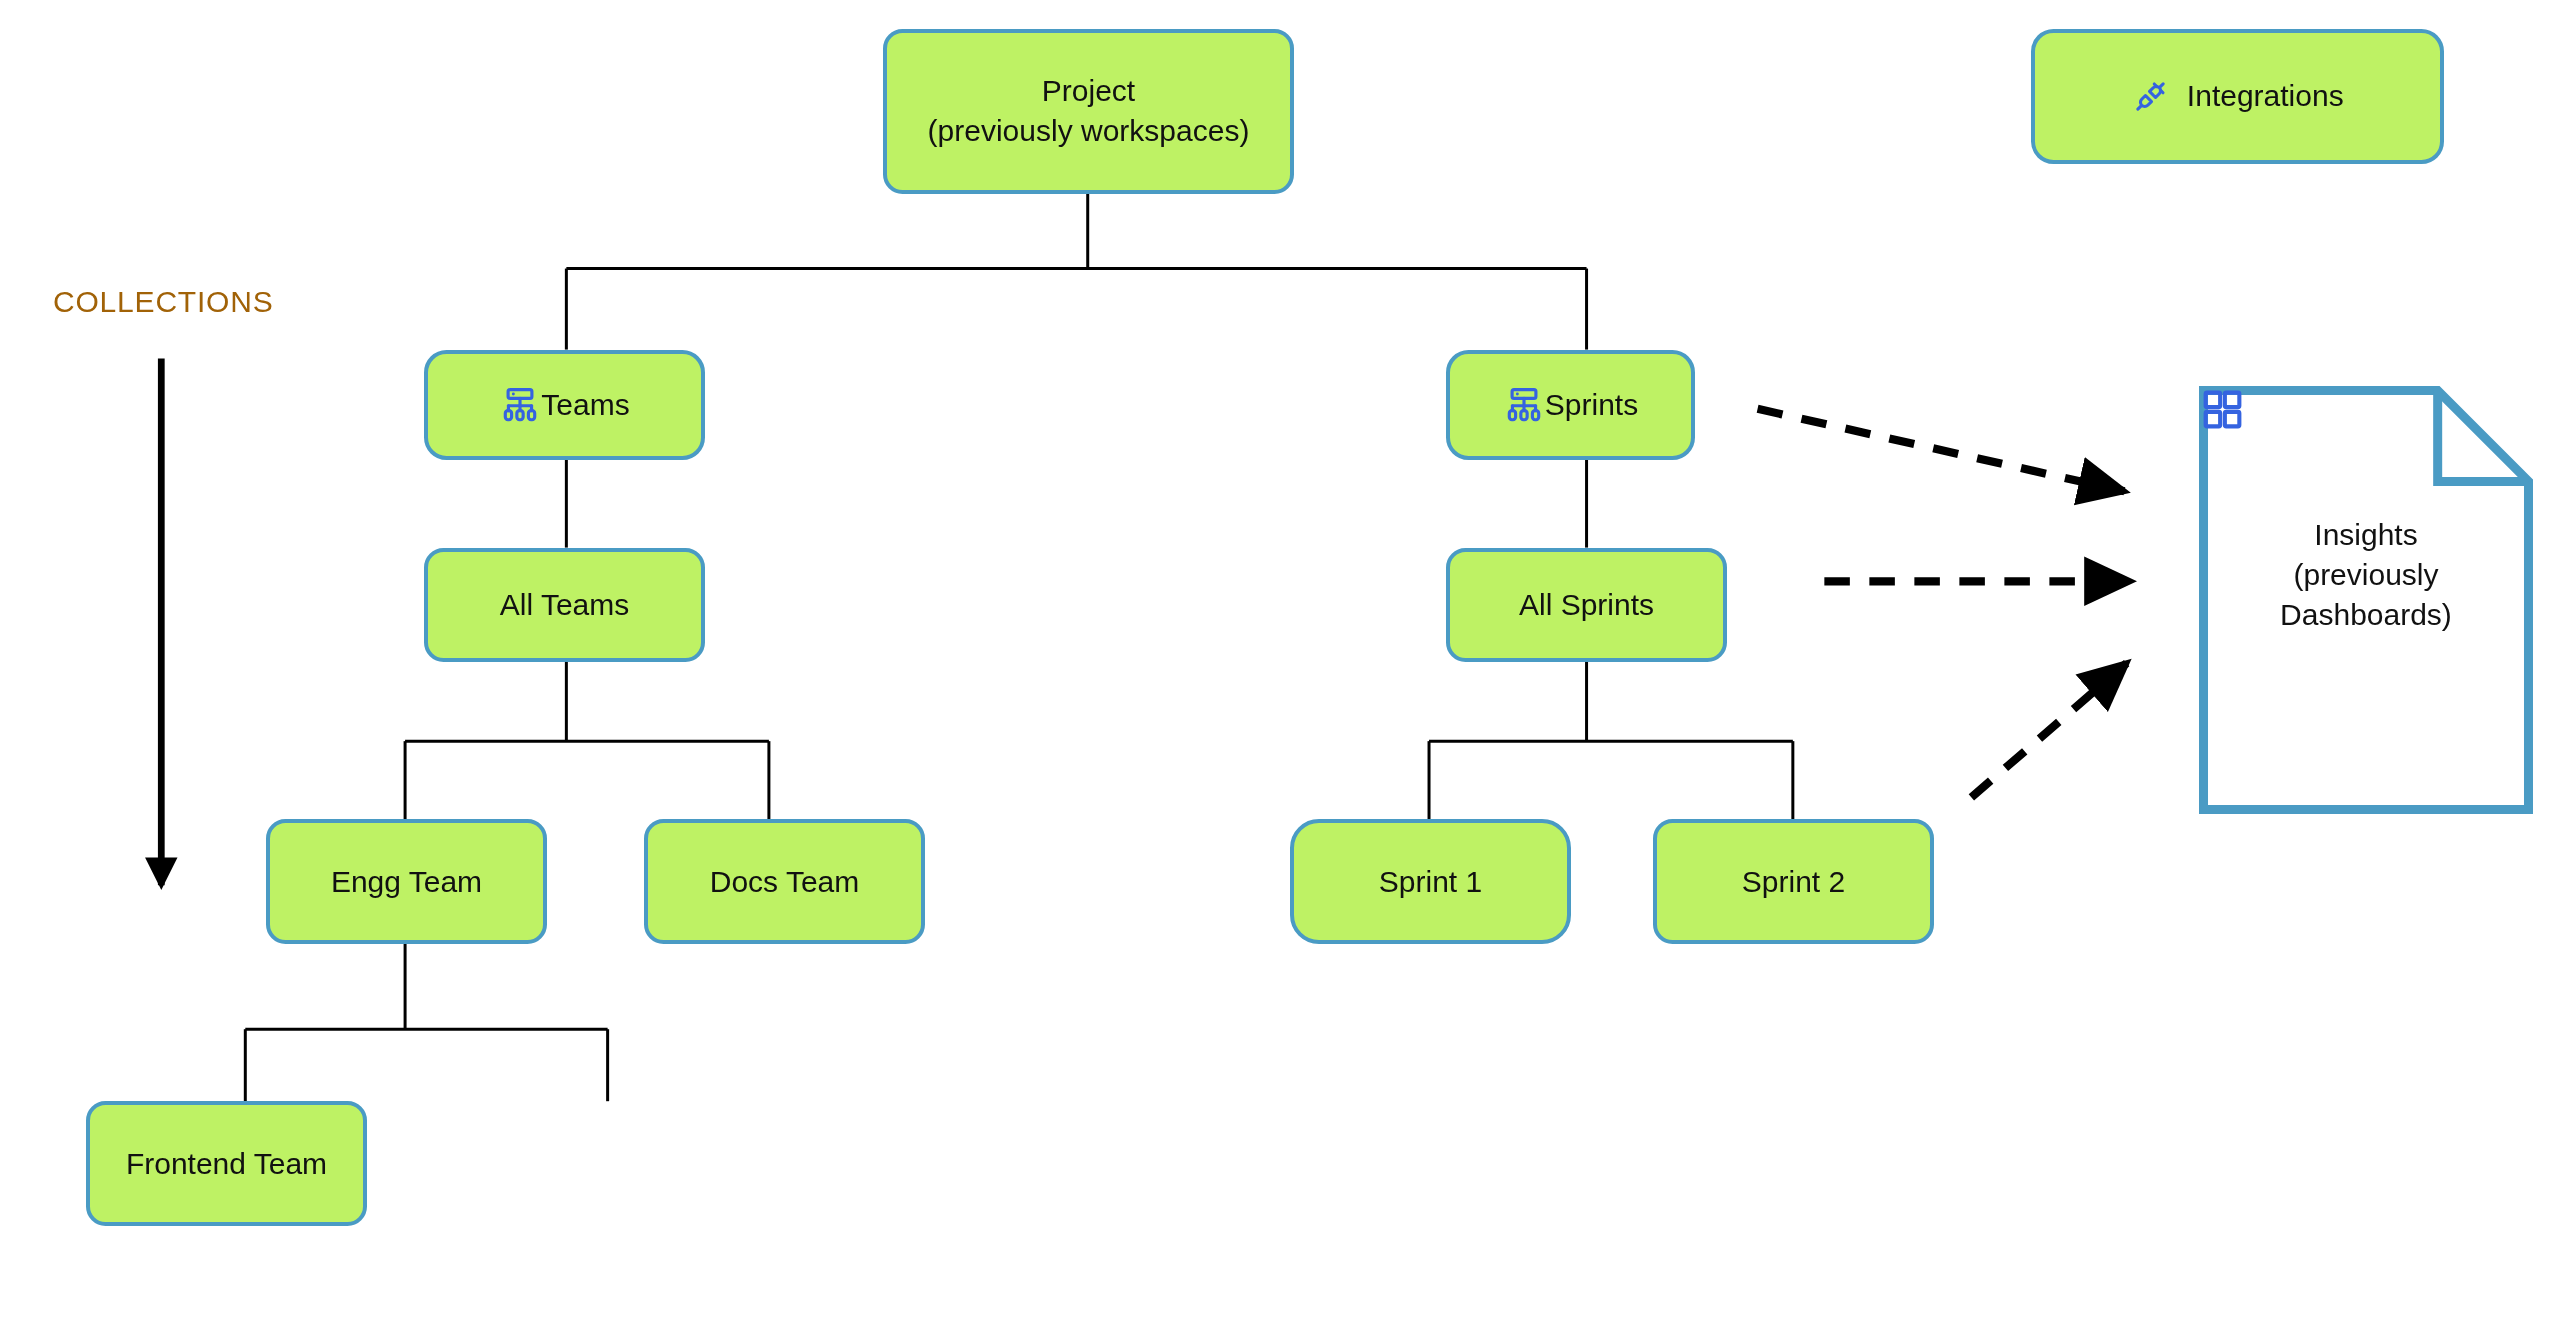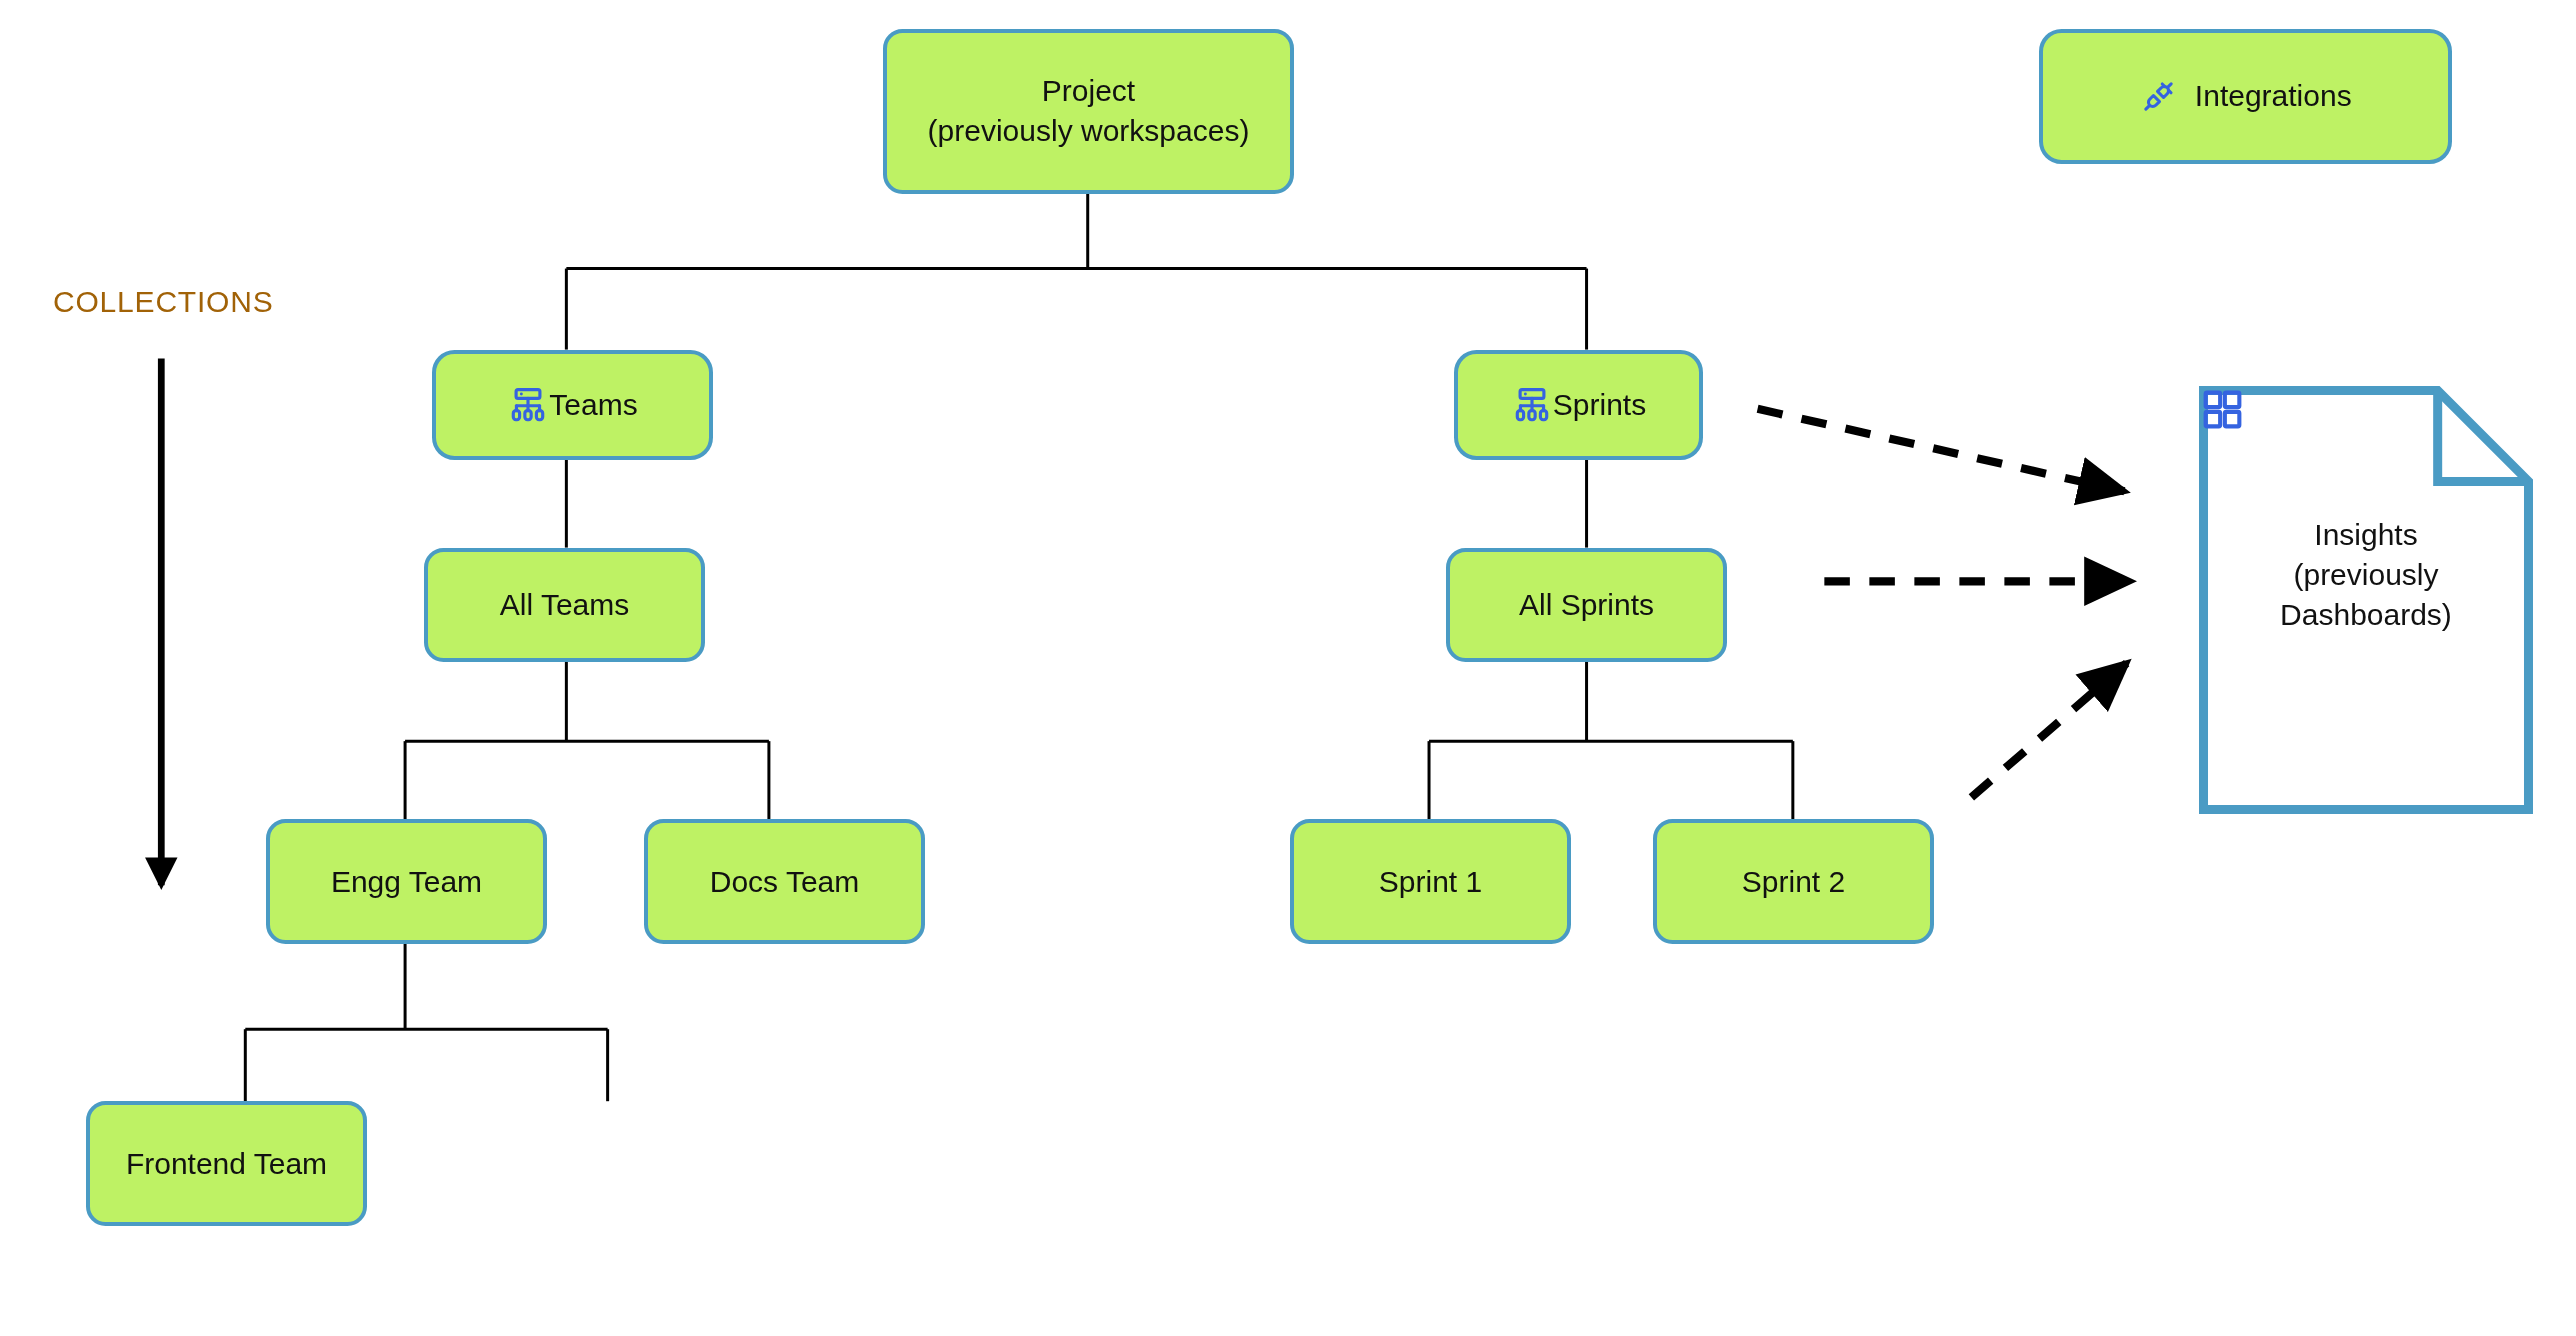--- a/index.html
+++ b/index.html
@@ -51,7 +51,6 @@
   
   .node.with-icon {
     border-radius: 22.5px;
-    margin-left: 8px;
   }
 
   

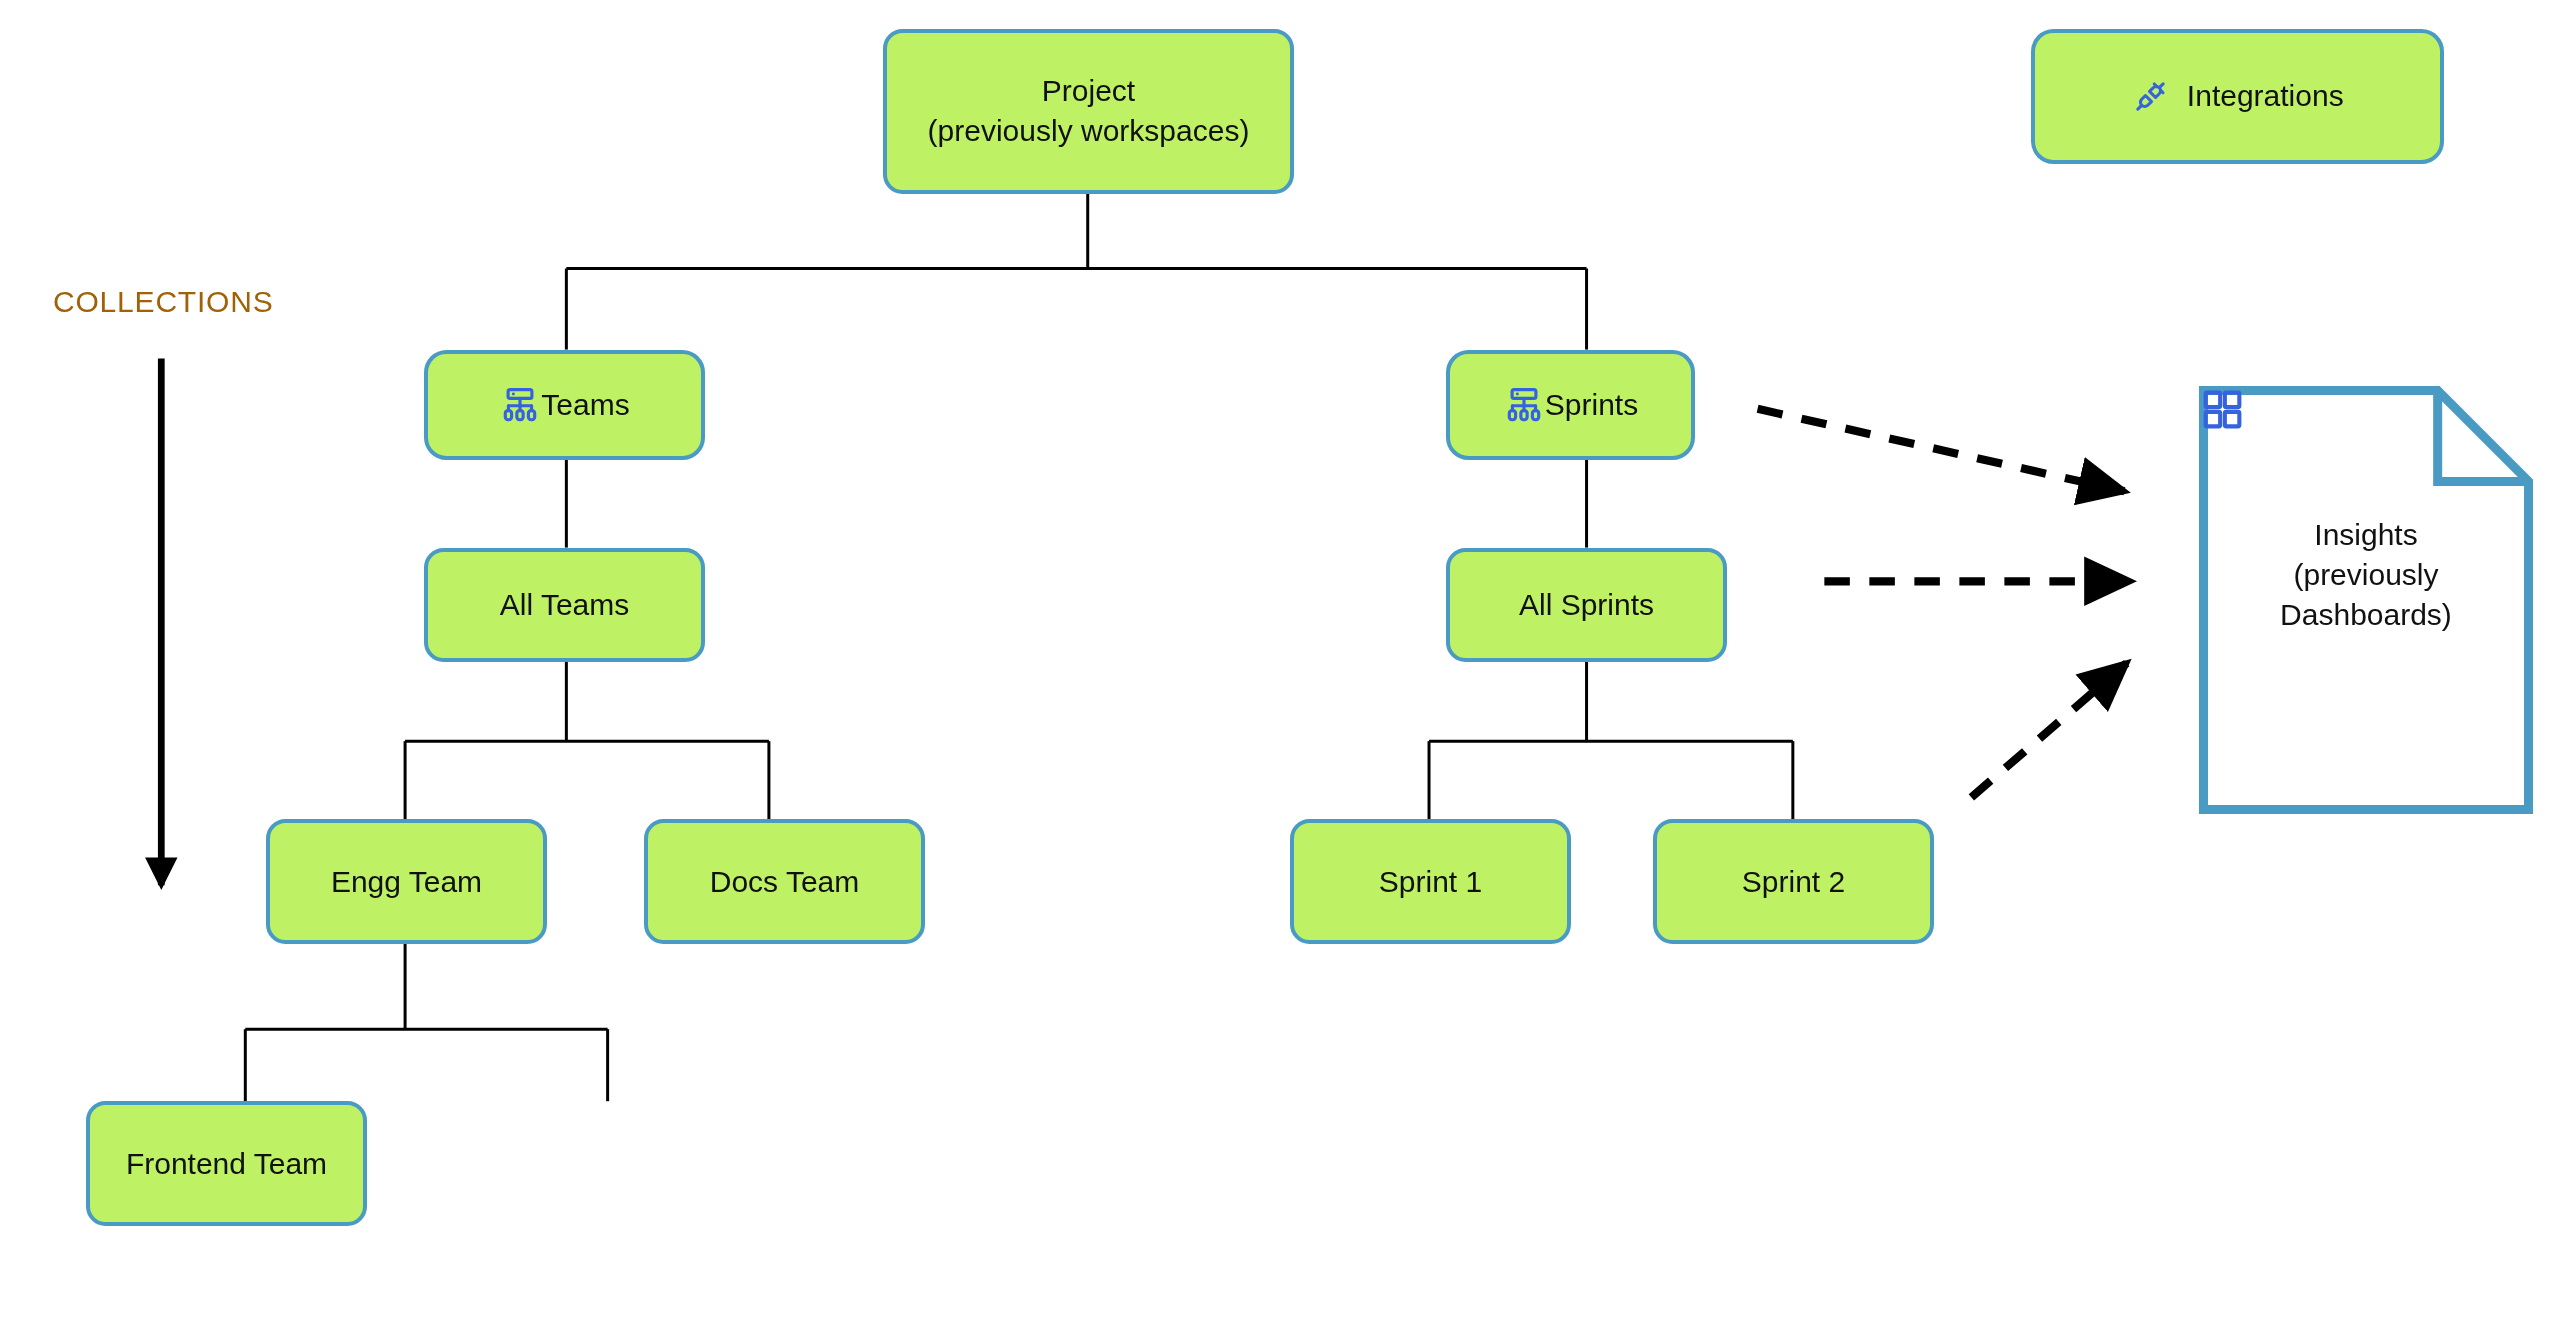--- a/index.html
+++ b/index.html
@@ -242,7 +242,7 @@
     <span class="label">All Sprints</span>
   </div>
 
-  <div class="node" style="left:1290px; top:819px; width:281px; height:125px;">
+  <div class="node" style="left:1290px; top:819px; width:281px; height:125px;border-radius:29px;">
     <span class="label">Sprint 1</span>
   </div>
 

